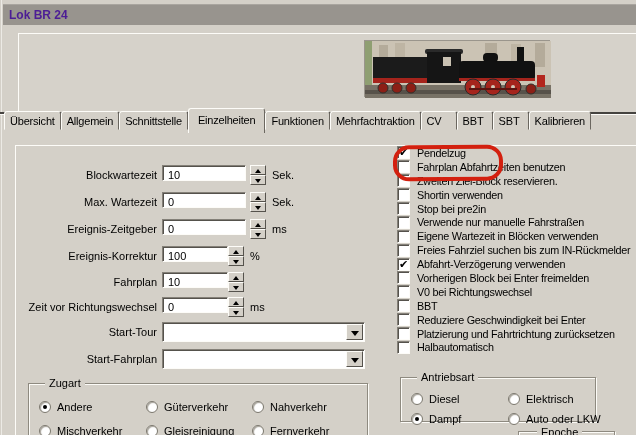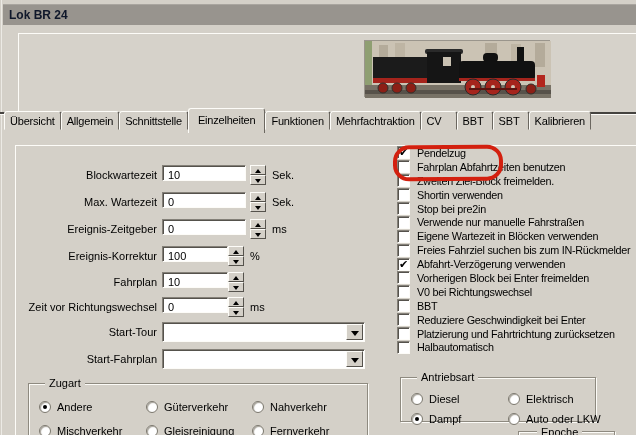--- a/index.html
+++ b/index.html
@@ -14,7 +14,7 @@
   .titlebar{
     position:absolute;left:3px;top:4px;right:0;height:21px;
     background:#98948e;border-top:1px solid #a9a59f;
-    color:#0f172a;font-weight:bold;font-size:12px;line-height:21px;padding-left:6px;
+    color:#4c1d95;font-weight:bold;font-size:12px;line-height:21px;padding-left:6px;
   }
   
   .top-panel{

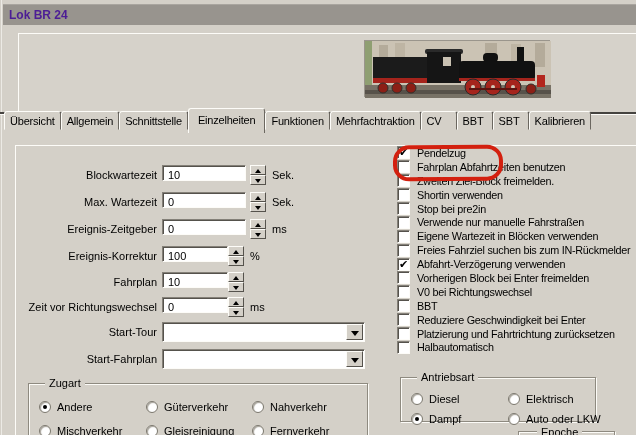--- a/index.html
+++ b/index.html
@@ -264,7 +264,7 @@
       </div>
     <div class="chk">
         <span class="box"></span>
-        <span class="clbl">Zweiten Ziel-Block freimelden.</span>
+        <span class="clbl">Zweiten Ziel-Block reservieren.</span>
       </div>
     <div class="chk">
         <span class="box"></span>

